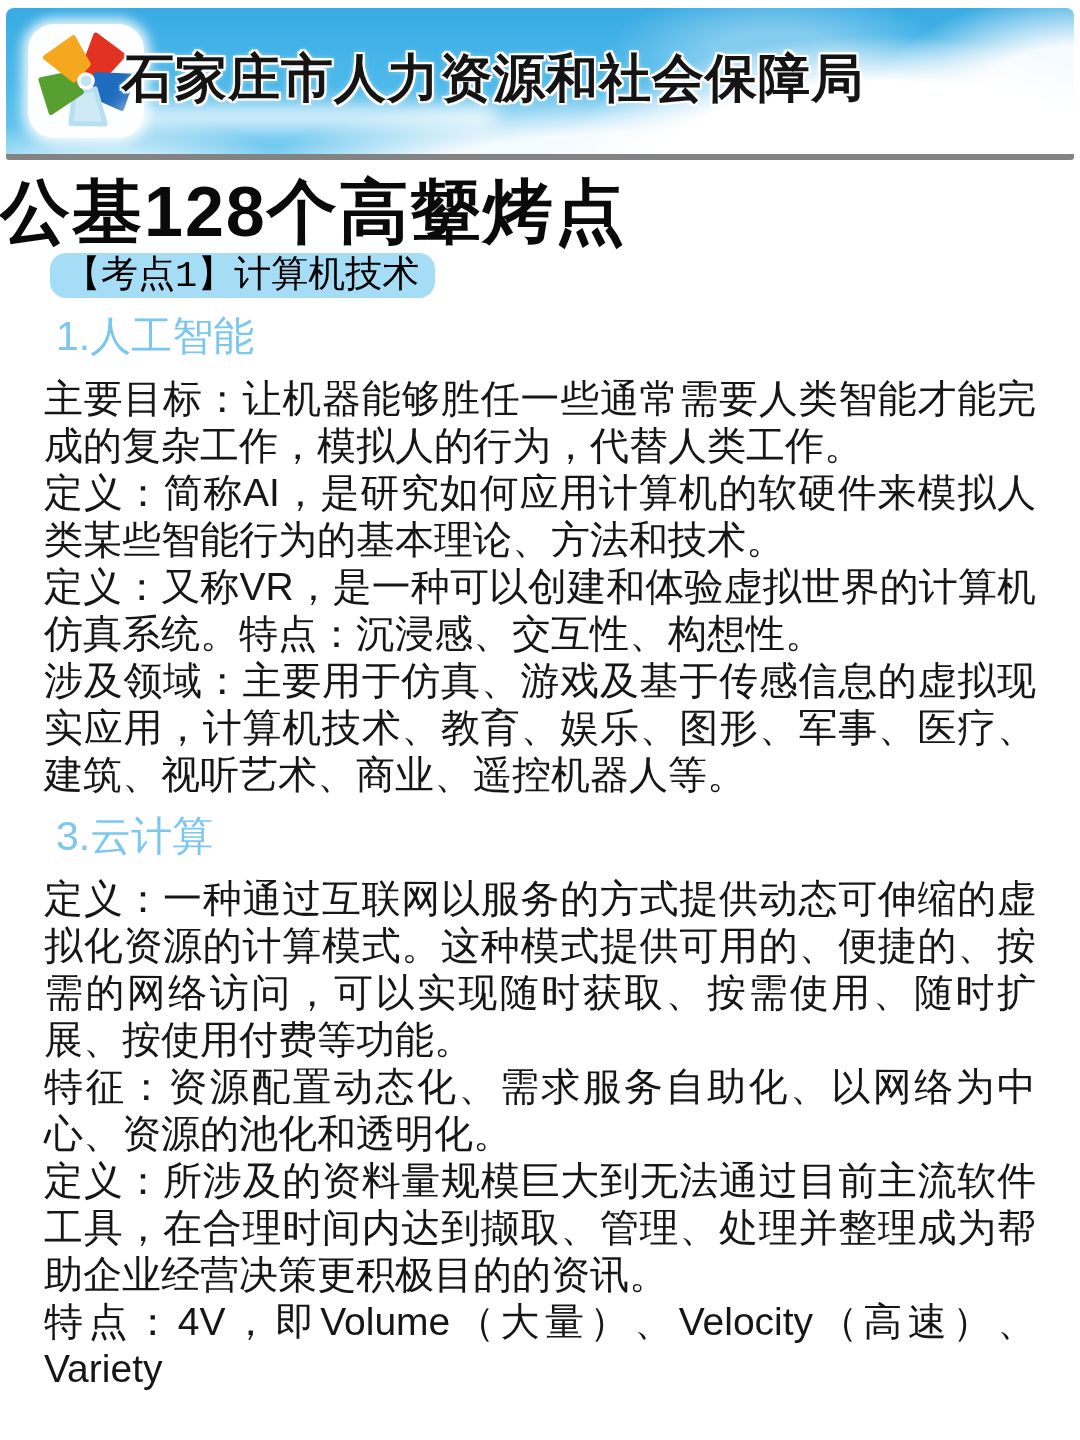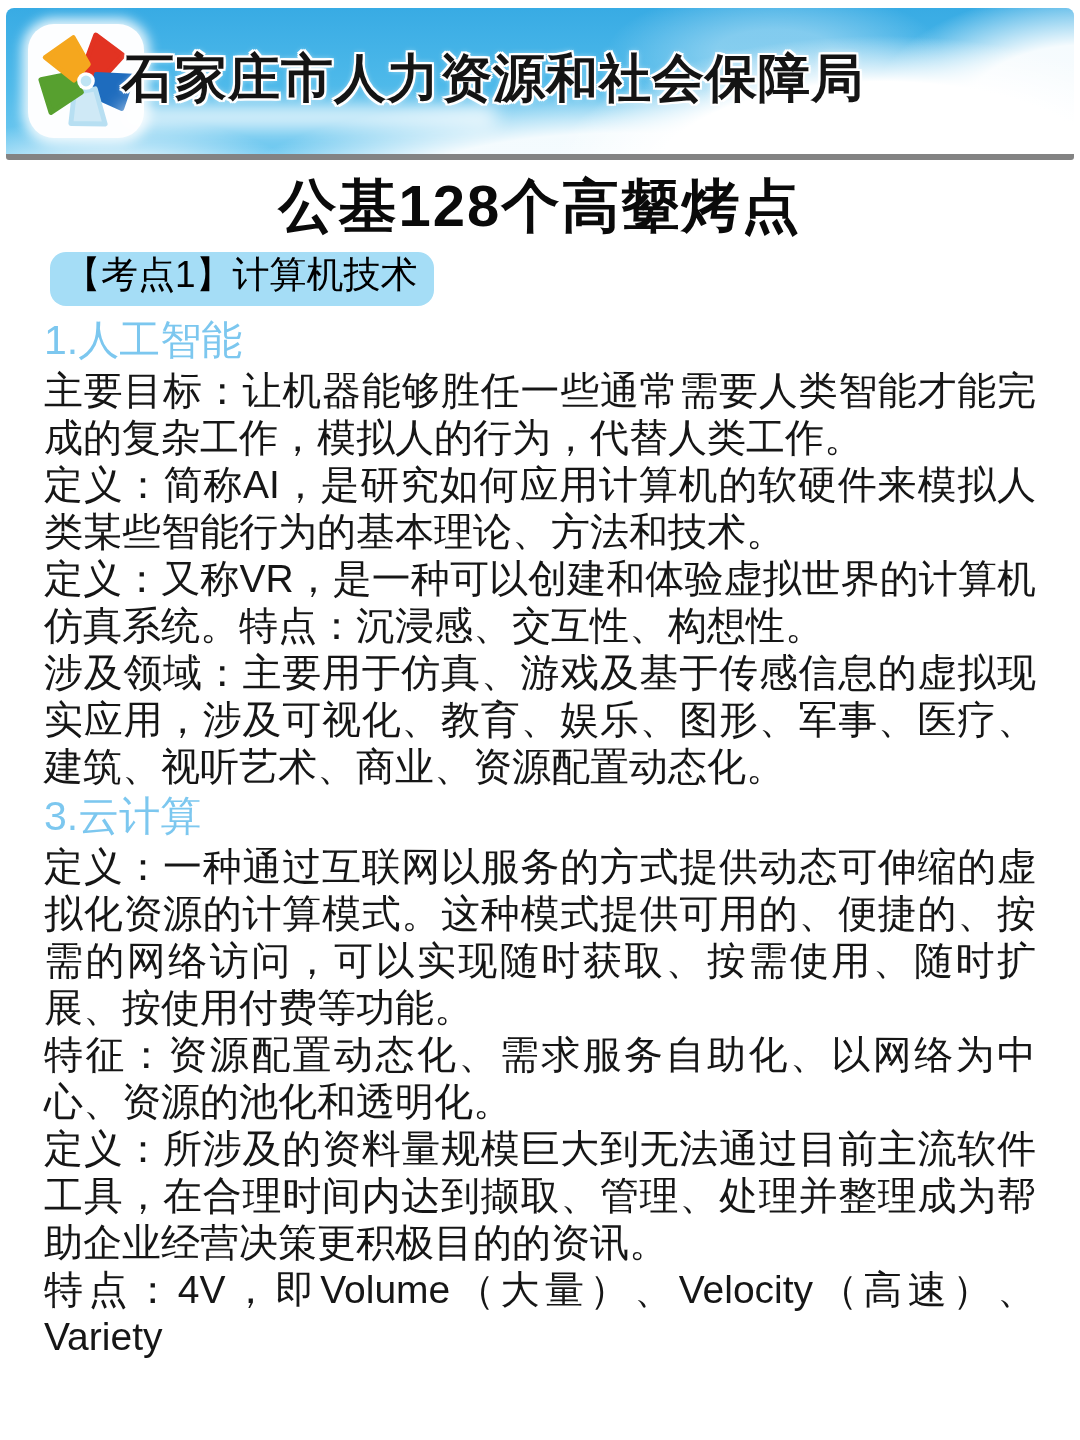--- a/index.html
+++ b/index.html
@@ -57,8 +57,7 @@
   
   .title {
     margin: 12px 0 0 0;
-    text-align: center;
-    font-size: 58px;
+    font-size: 70px;
     line-height: 1.16;
     font-weight: 900;
     letter-spacing: 2px;

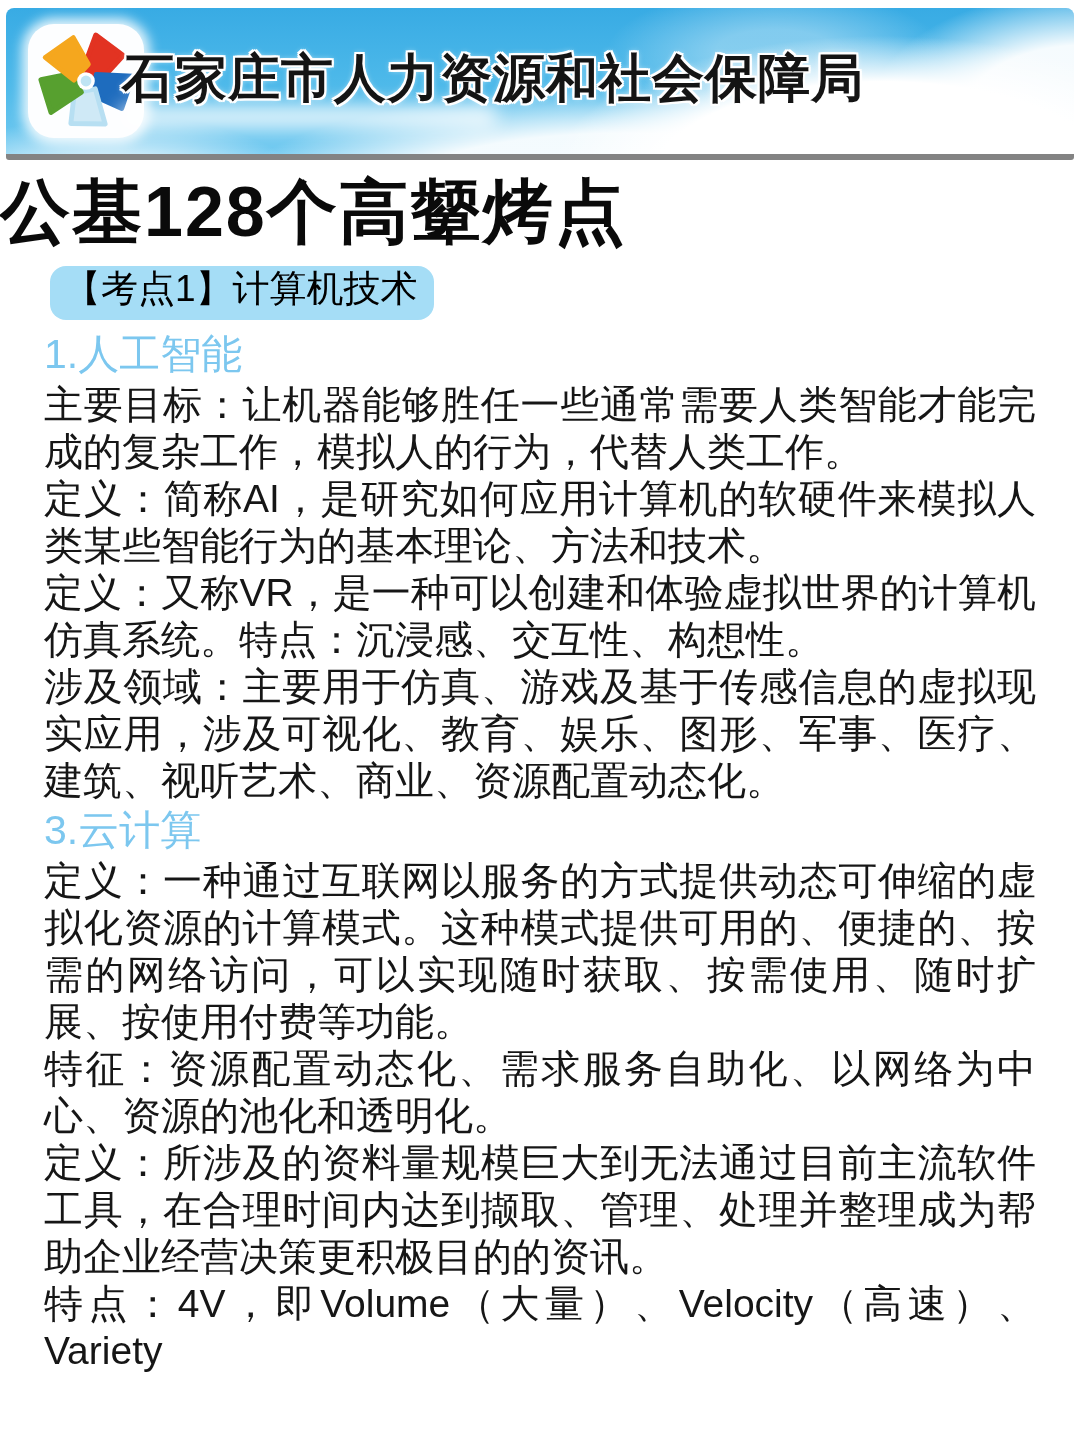--- a/index.html
+++ b/index.html
@@ -65,13 +65,14 @@
   }
   .tag {
     display: inline-block;
-    margin: 13px 0 0 50px;
+    margin: 0 0 0 50px;
     background: var(--tag-bg, #a5ddf6);
     border-radius: 16px;
-    padding: 2px 16px 9px 14px;
+    padding: 2px 16px 0 14px;
     font-size: 37px;
     line-height: 1.15;
     color: #000000;
+    font-family: Liberation Mono, monospace;
   }
   
   .content {

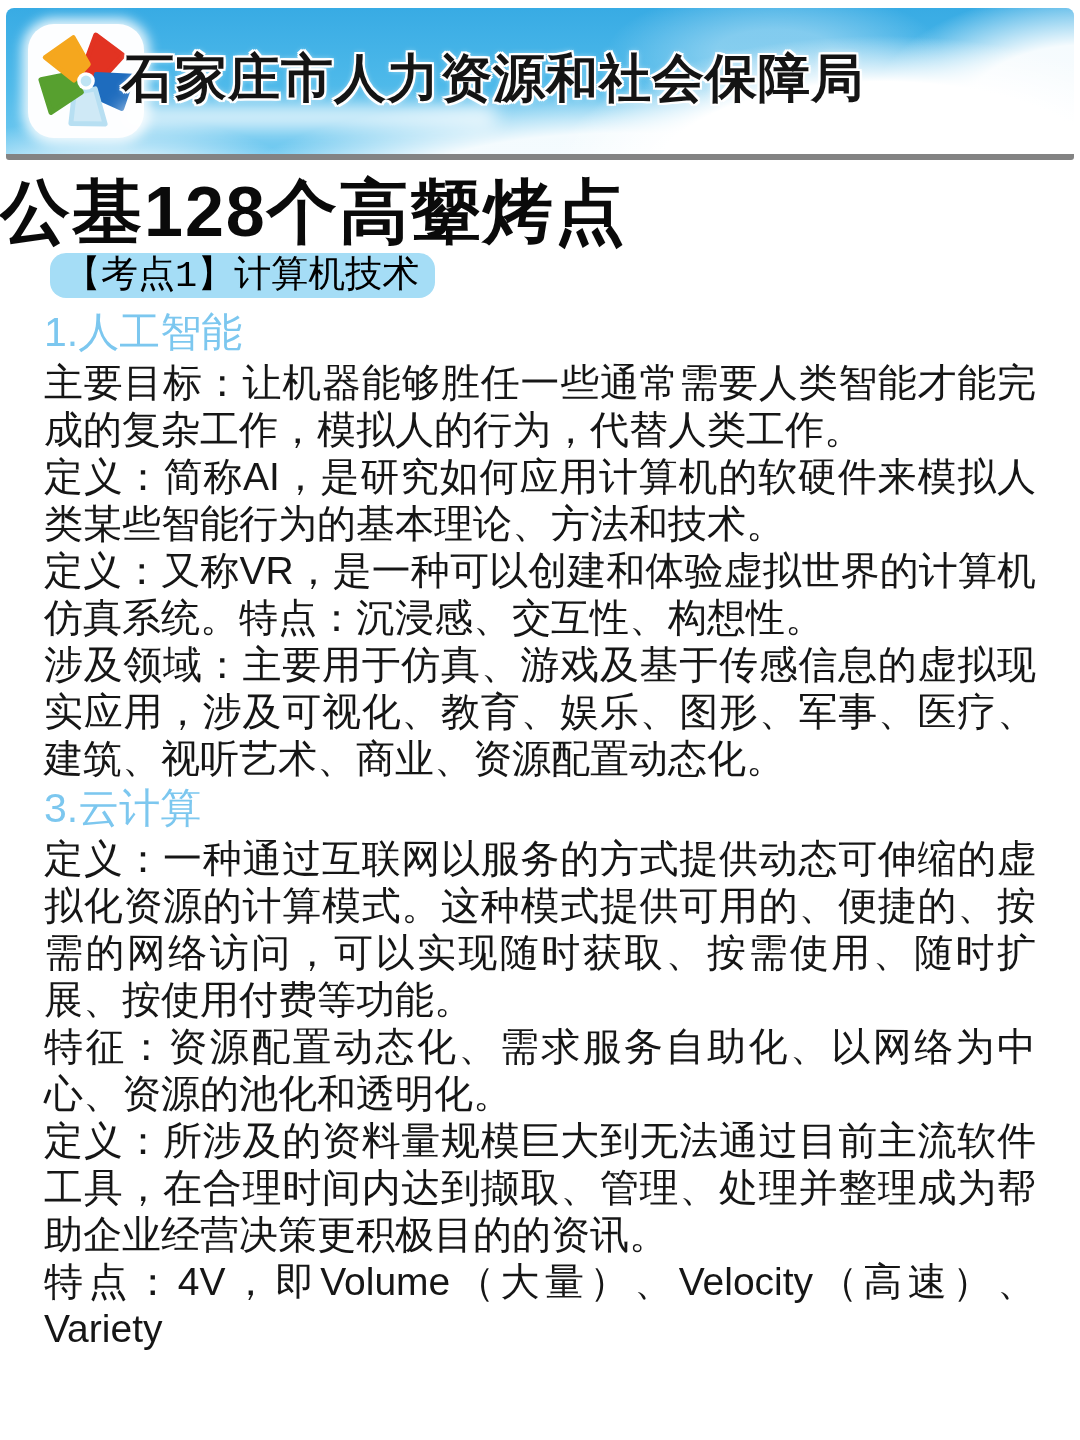--- a/index.html
+++ b/index.html
@@ -83,7 +83,7 @@
     color: #161616;
   }
   .content h2 {
-    margin: 0;
+    margin: 12px;
     font-size: 41px;
     line-height: 53px;
     font-weight: 500;

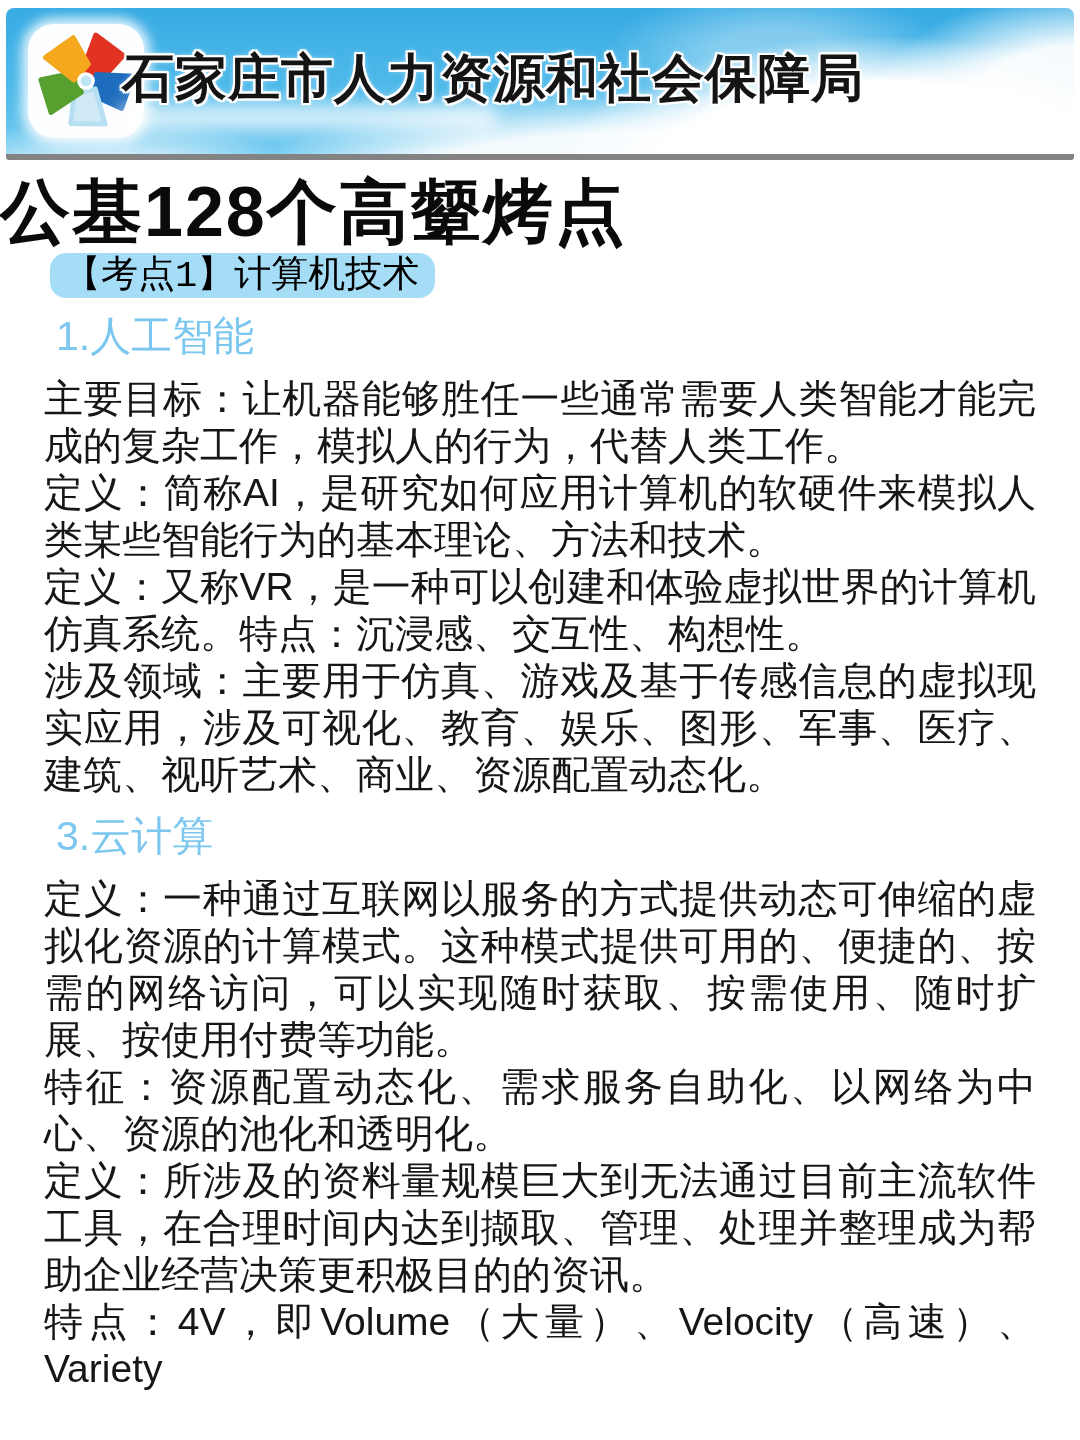--- a/index.html
+++ b/index.html
@@ -130,7 +130,7 @@
 
     <section>
       <p>定义：又称VR，是一种可以创建和体验虚拟世界的计算机仿真系统。特点：沉浸感、交互性、构想性。</p>
-      <p>涉及领域：主要用于仿真、游戏及基于传感信息的虚拟现实应用，涉及可视化、教育、娱乐、图形、军事、医疗、建筑、视听艺术、商业、资源配置动态化。</p>
+      <p>涉及领域：主要用于仿真、游戏及基于传感信息的虚拟现实应用，计算机技术、教育、娱乐、图形、军事、医疗、建筑、视听艺术、商业、遥控机器人等。</p>
     </section>
 
     <section>

